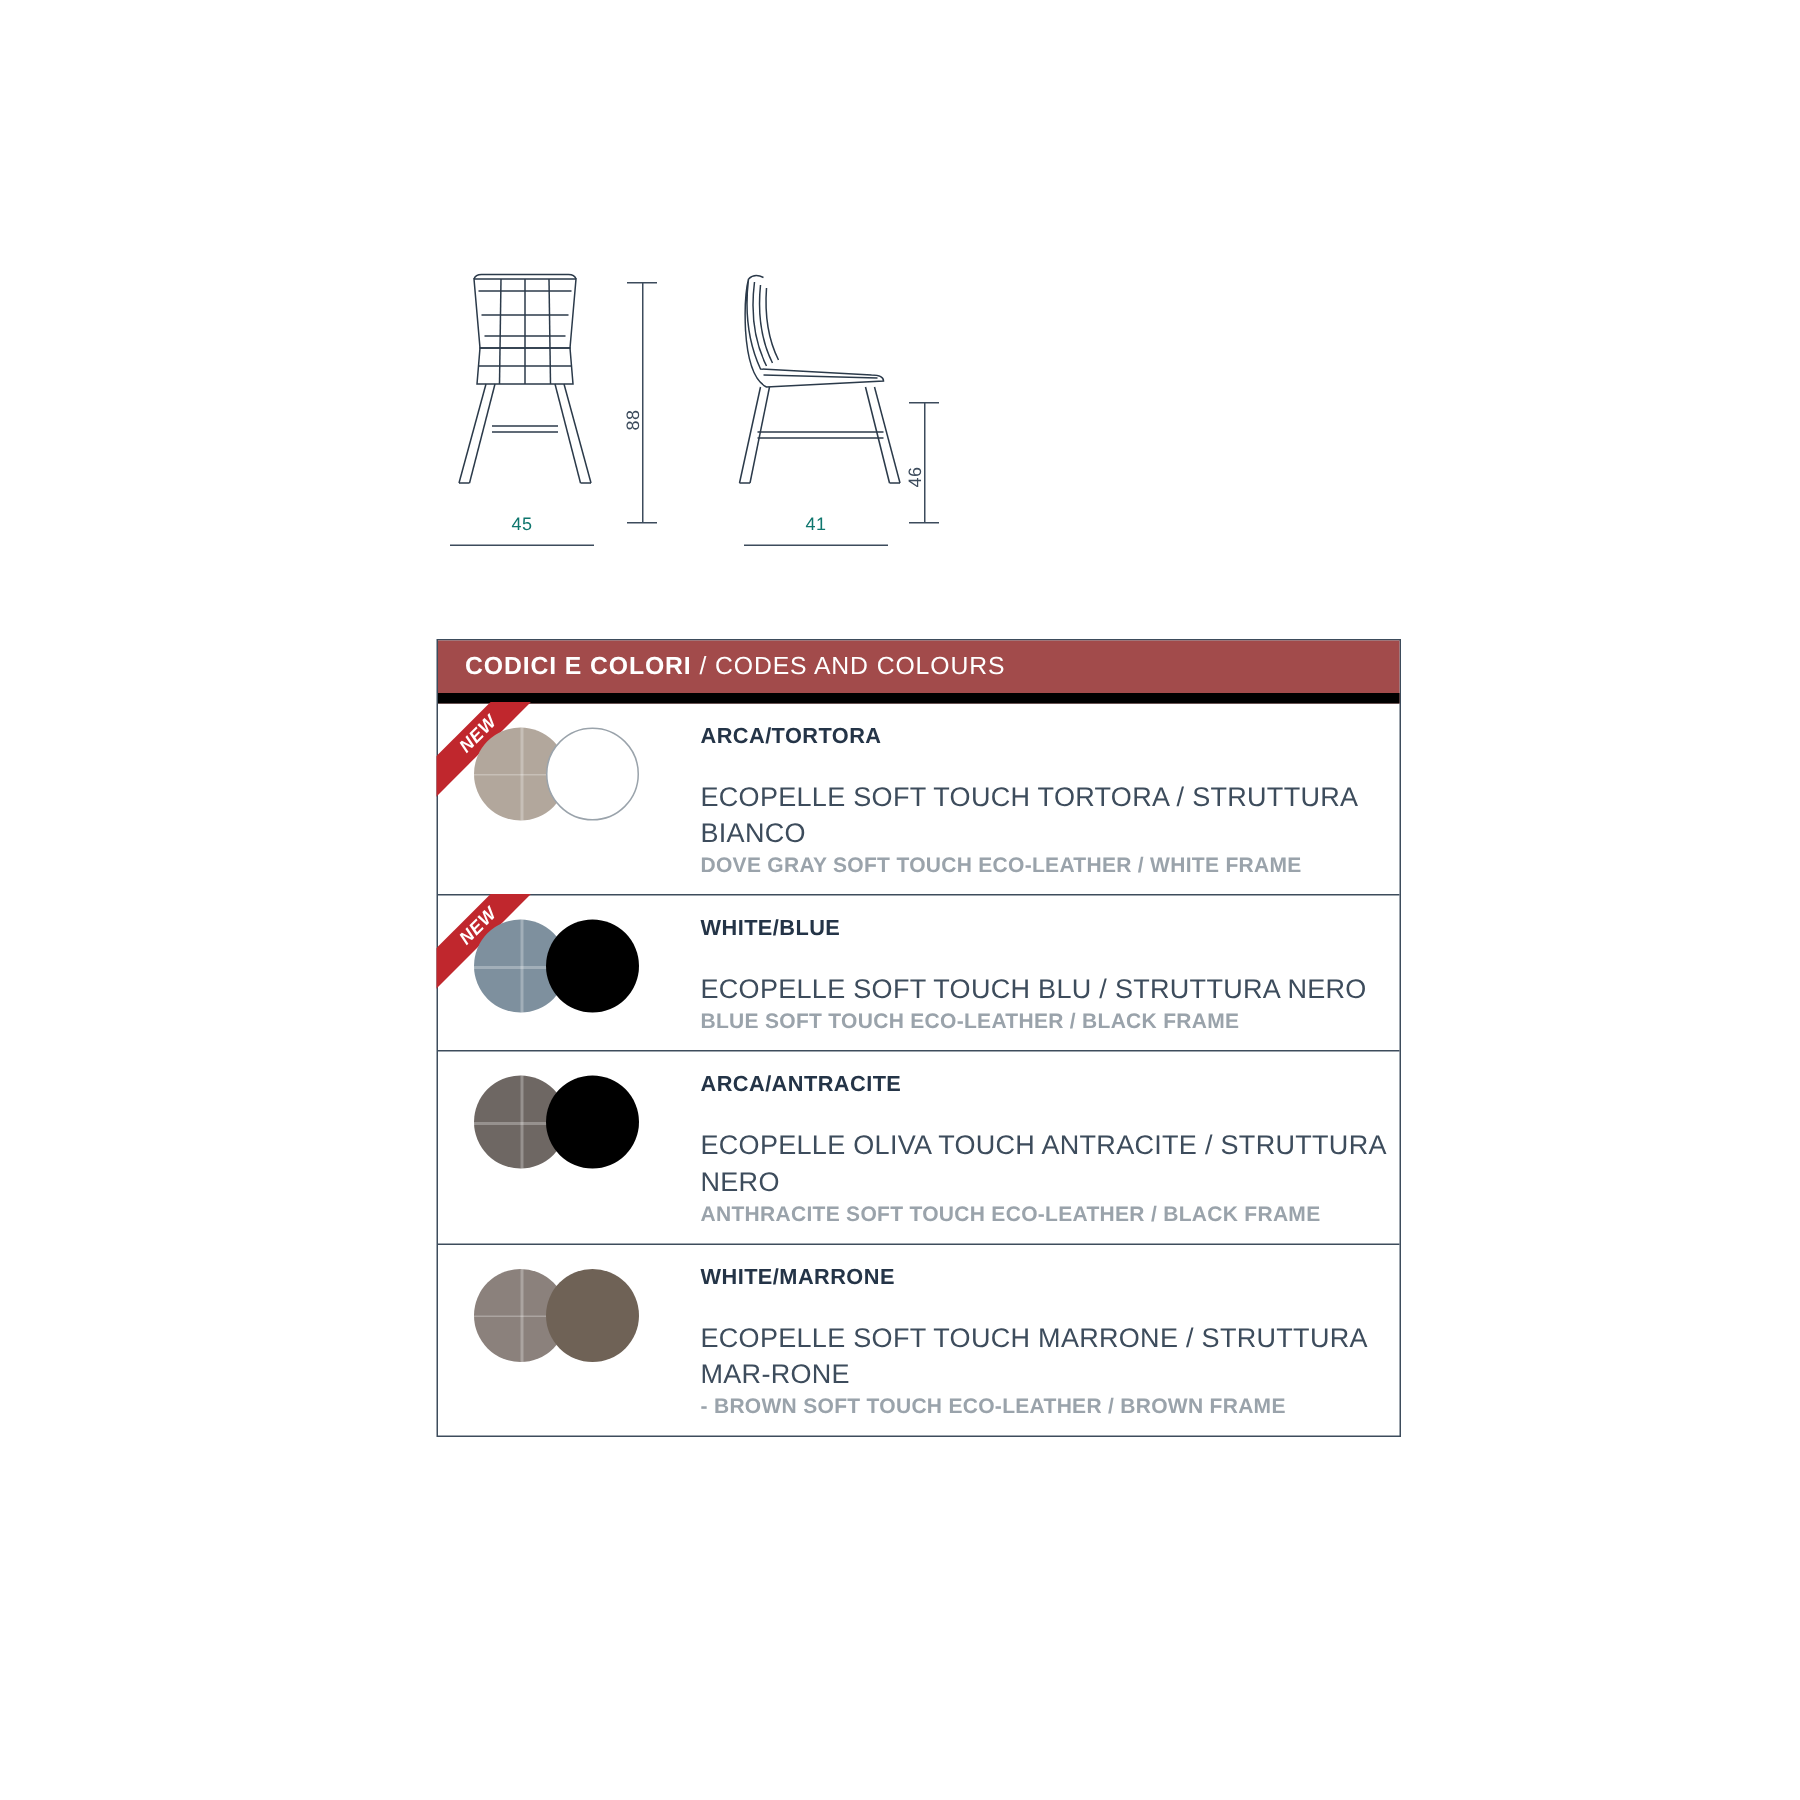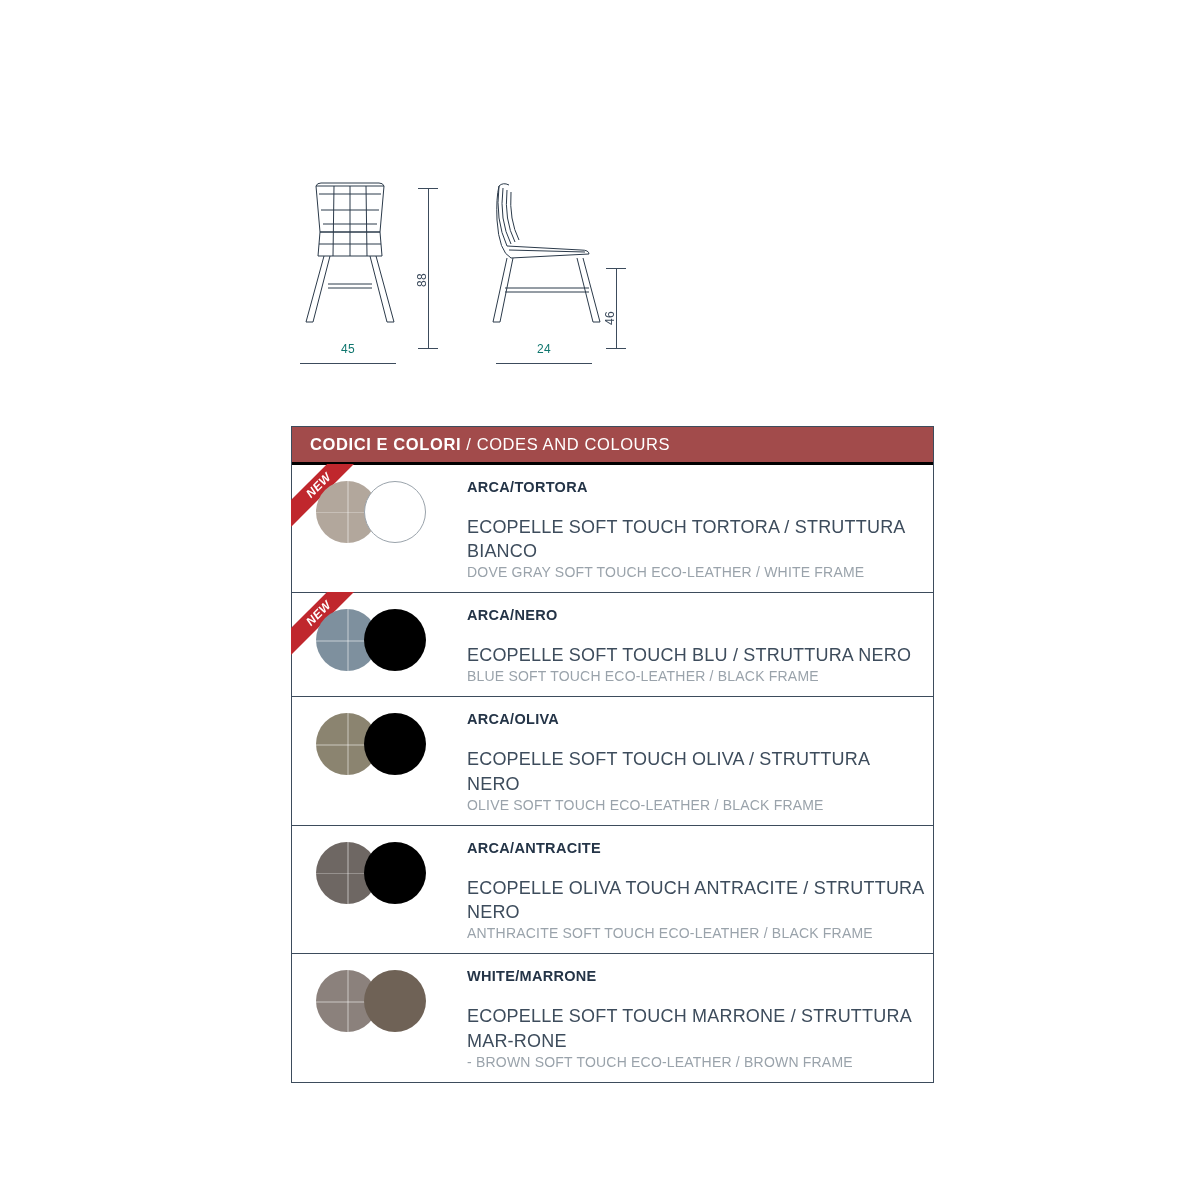--- a/index.html
+++ b/index.html
@@ -249,7 +249,7 @@
   <div class="dim-label-v" style="left:300px; top:118px; width:40px;">46</div>
 
   <div class="dim-line-h" style="left:206px; top:183px; width:96px;"></div>
-  <div class="dim-label-h" style="left:206px; top:162px; width:96px;">24</div>
+  <div class="dim-label-h" style="left:206px; top:162px; width:96px;">41</div>
 </div>
 
 <div class="codes-table">

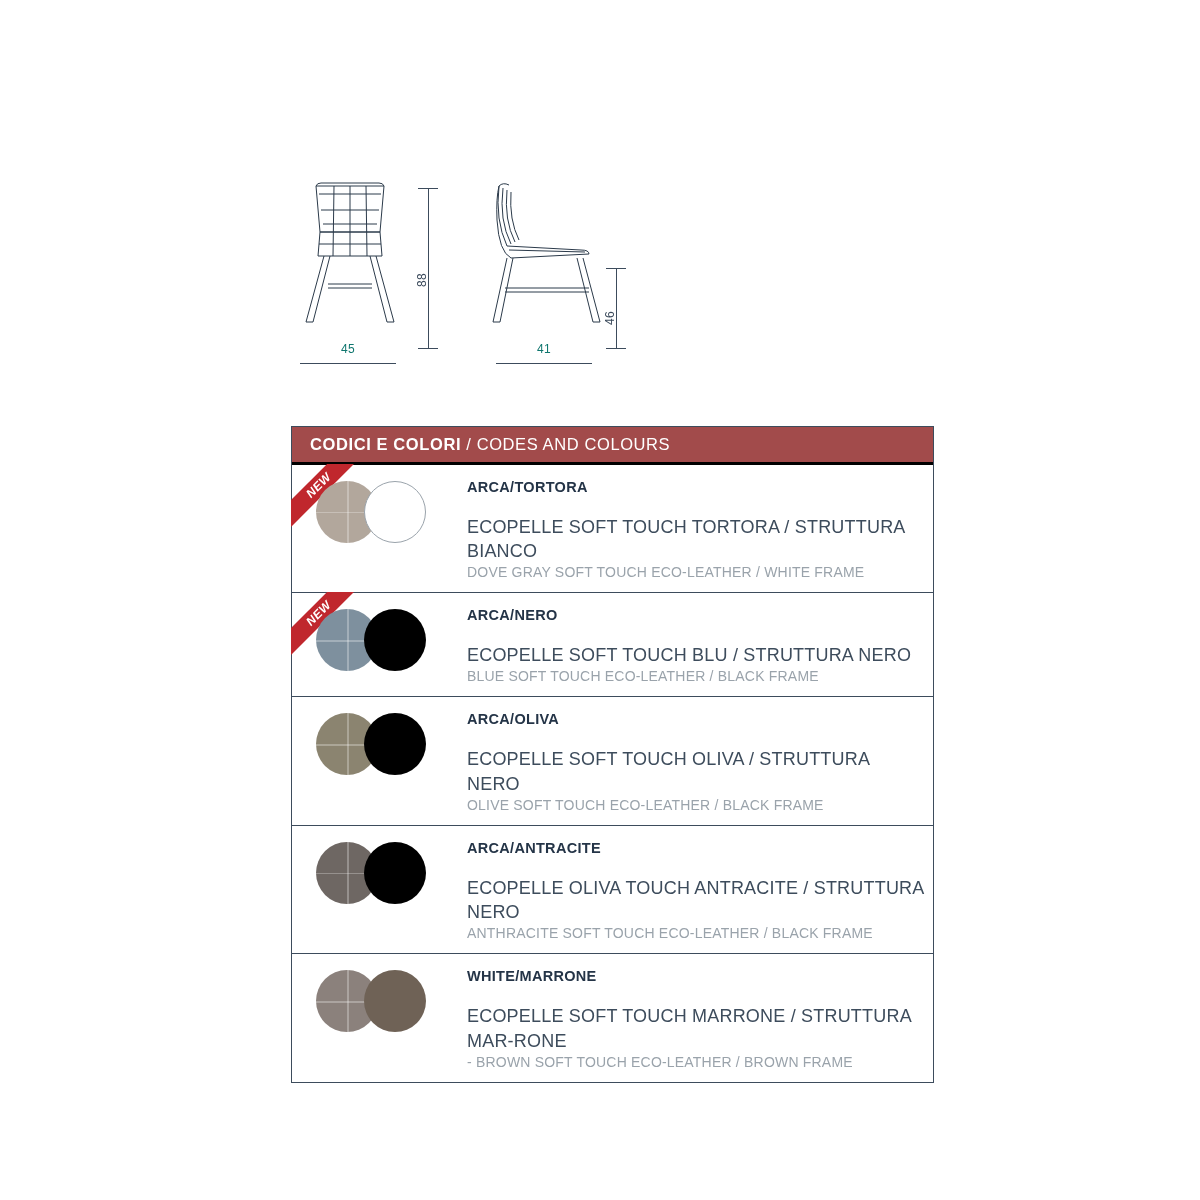--- a/index.html
+++ b/index.html
@@ -75,7 +75,7 @@
     letter-spacing: 0.6px;
     padding: 7px 0 7px 18px;
     line-height: 1.25;
-    border-bottom: 3px solid #000000;
+    border-bottom: 7px solid #000000;
   }
   .codes-header .it { font-weight: bold; }
   .codes-header .en { font-weight: normal; }

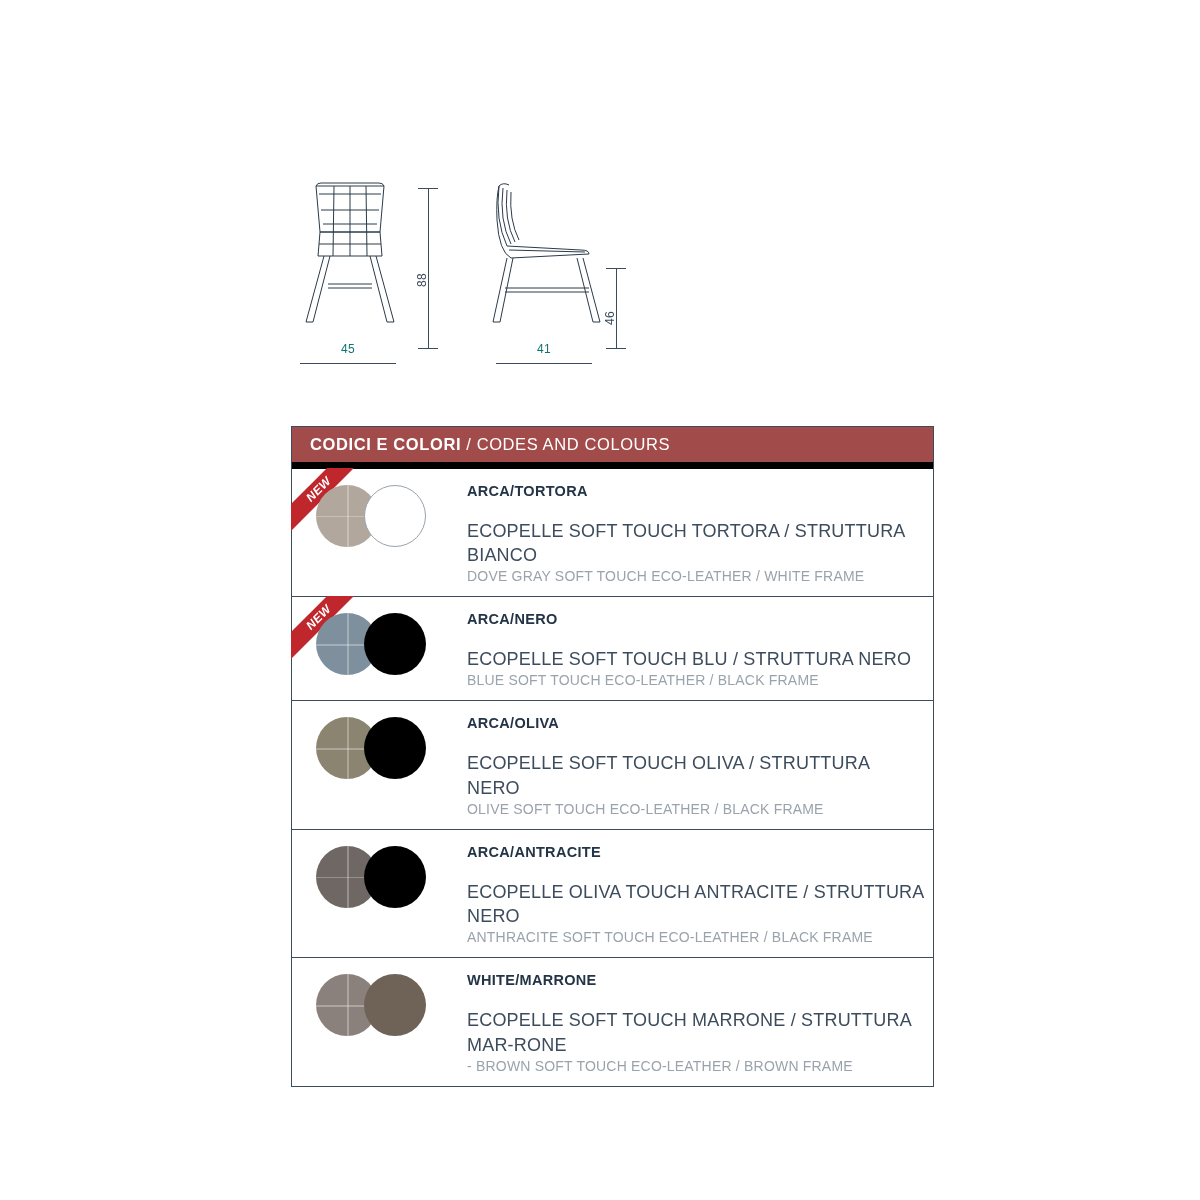--- a/index.html
+++ b/index.html
@@ -173,6 +173,7 @@
     color: #9aa3ab;
     letter-spacing: 0.2px;
     line-height: 1.35;
+    font-weight: bold;
   }
 </style>
 </head>

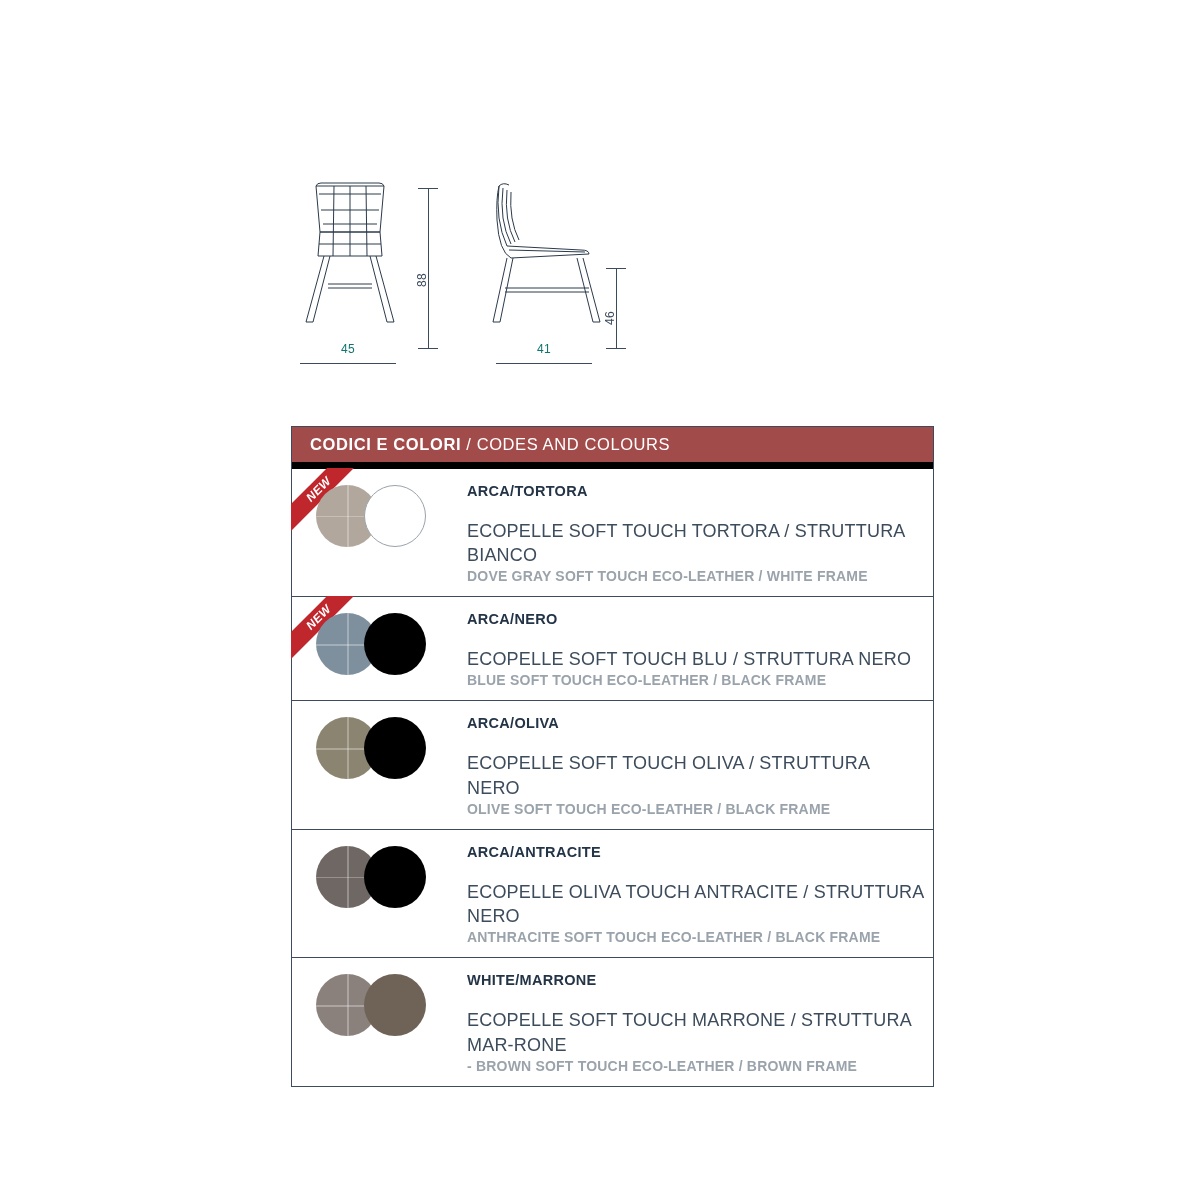--- a/index.html
+++ b/index.html
@@ -283,7 +283,7 @@
       <div class="swatch frame" style="background:#000000"></div>
     </div>
     <div class="text-cell">
-      <div class="code-name">ARCA/NERO</div>
+      <div class="code-name">WHITE/BLUE</div>
       <div class="desc-it">ECOPELLE SOFT TOUCH BLU / STRUTTURA NERO</div>
       <div class="desc-en">BLUE SOFT TOUCH ECO-LEATHER / BLACK FRAME</div>
     </div>

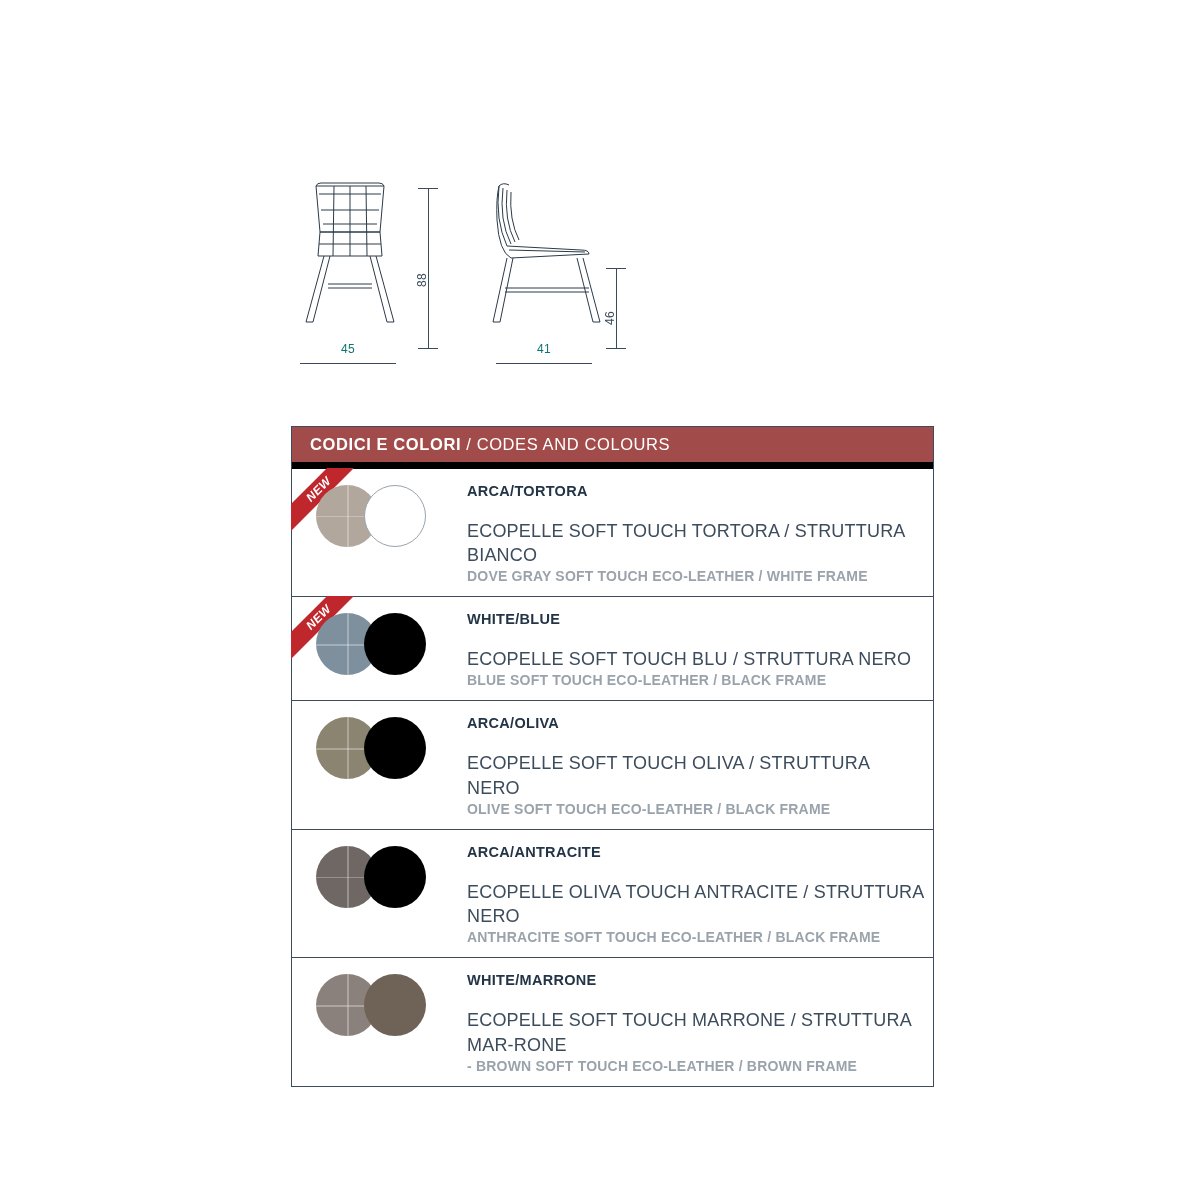--- a/index.html
+++ b/index.html
@@ -289,17 +289,6 @@
     </div>
   </div>
 
-  <div class="code-row">
-    <div class="swatch-cell">
-      <div class="swatch fabric" style="background:#8b8470"></div>
-      <div class="swatch frame" style="background:#000000"></div>
-    </div>
-    <div class="text-cell">
-      <div class="code-name">ARCA/OLIVA</div>
-      <div class="desc-it">ECOPELLE SOFT TOUCH OLIVA / STRUTTURA NERO</div>
-      <div class="desc-en">OLIVE SOFT TOUCH ECO-LEATHER / BLACK FRAME</div>
-    </div>
-  </div>
 
   <div class="code-row">
     <div class="swatch-cell">

